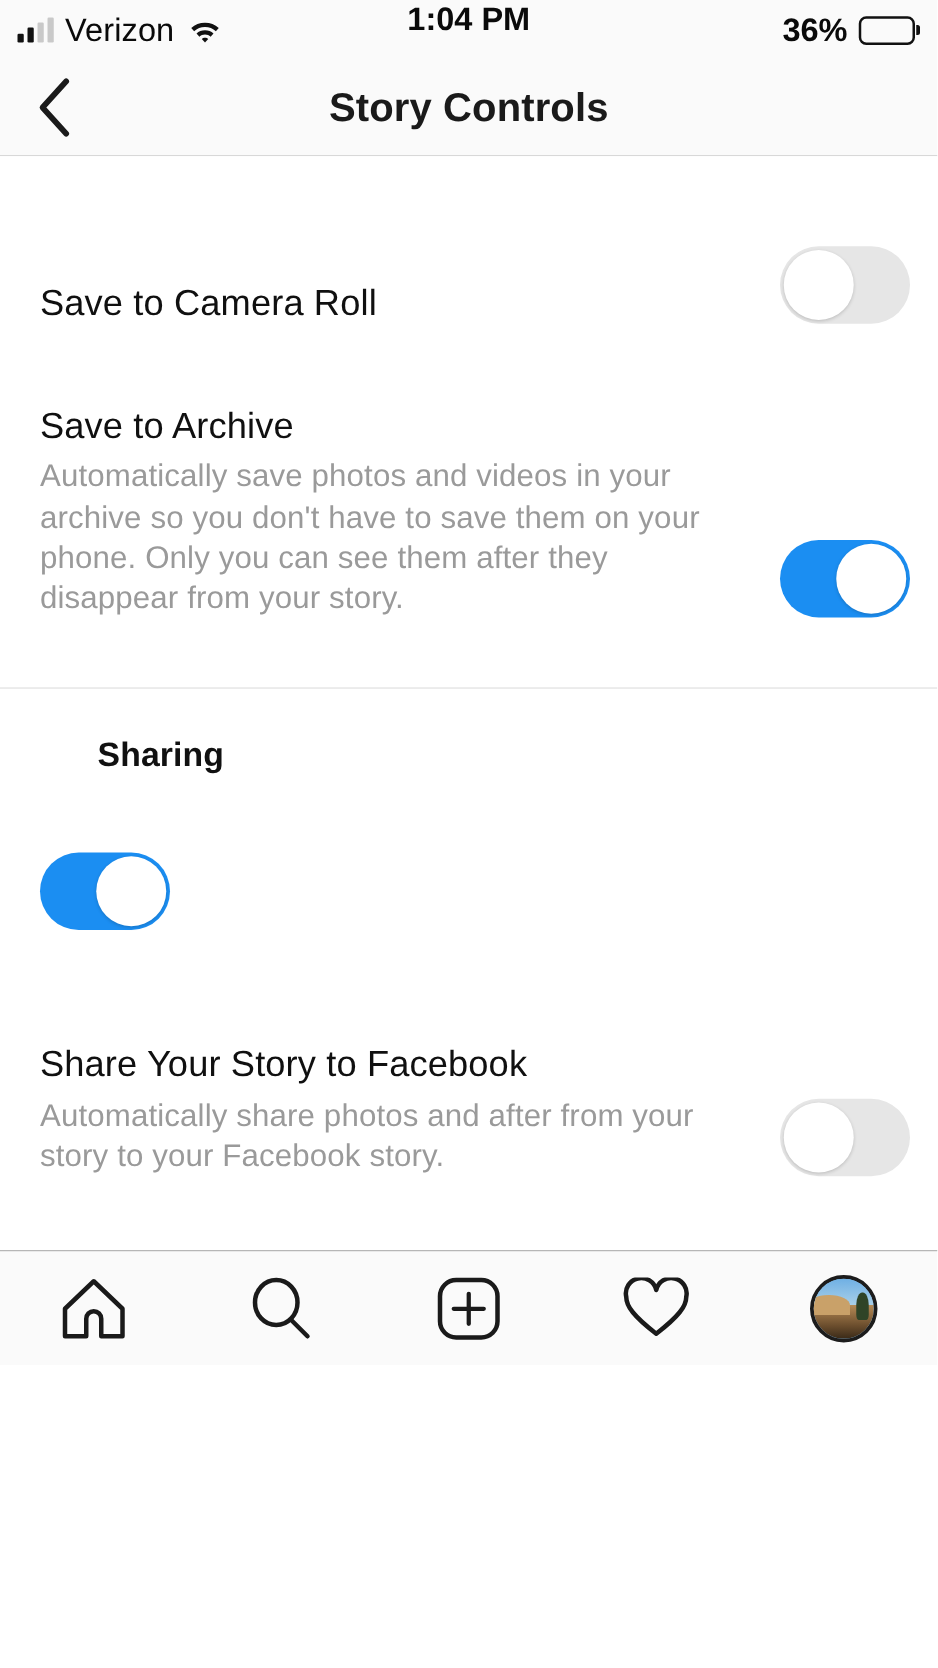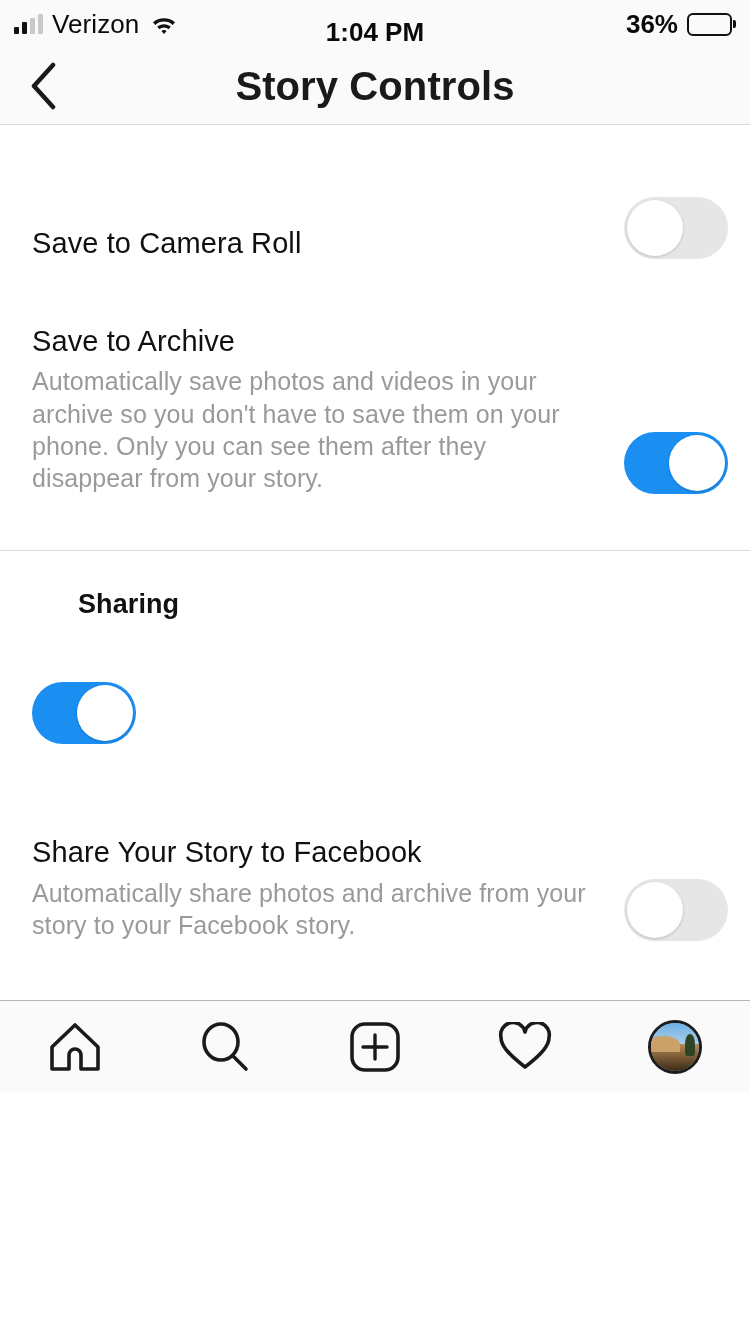--- a/index.html
+++ b/index.html
@@ -36,7 +36,7 @@
   .wifi { width: 28px; height: 21px; display: block; margin-left: 2px; }
   .sb-center {
     position: absolute; left: 0; right: 0; top: 0; bottom: 0;
-    display: flex; align-items: flex-end; justify-content: center;
+    display: flex; align-items: flex-start; justify-content: center;
     pointer-events: none;
   }
   .clock { font-size: 26px; font-weight: bold; color: #0a0a0a; }

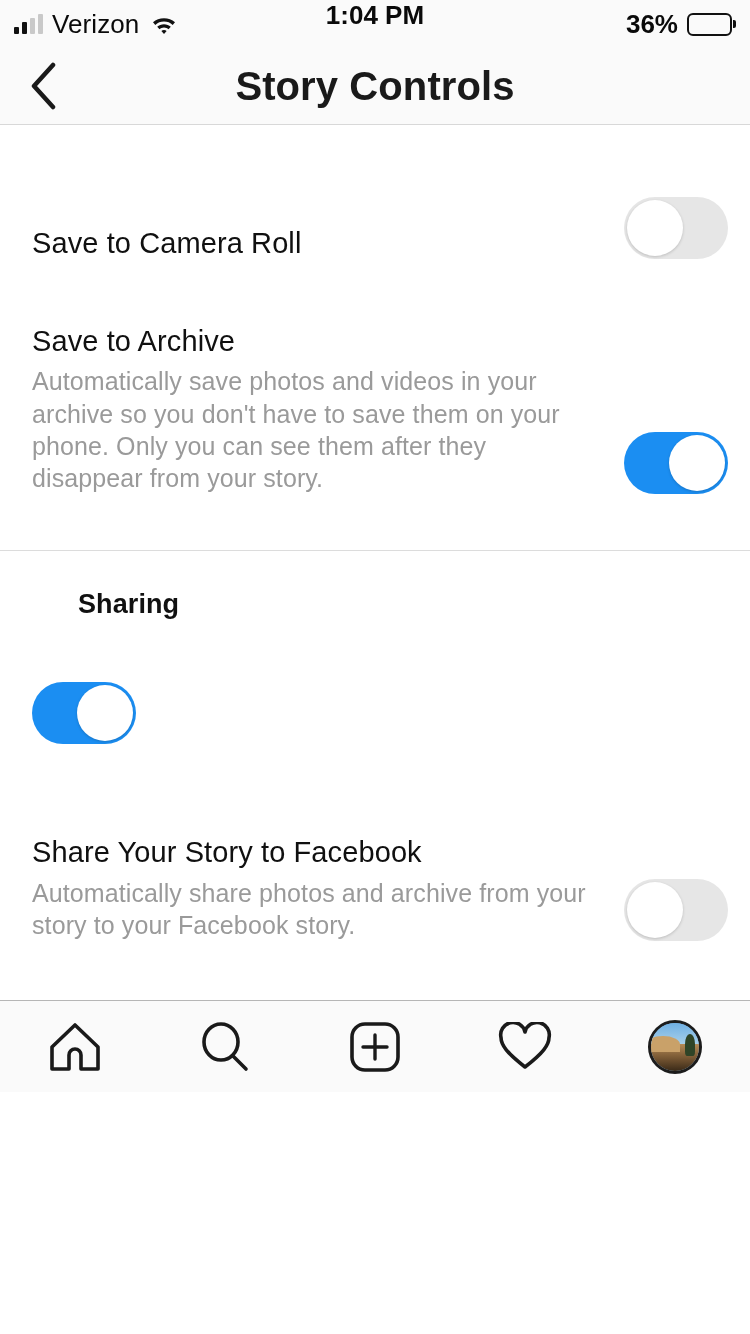--- a/index.html
+++ b/index.html
@@ -73,7 +73,7 @@
   .nav-title {
     position: absolute; left: 0; right: 0;
     text-align: center;
-    font-size: 40px; font-weight: bold; color: #1a1a1a;
+    font-size: 32px; font-weight: bold; color: #1a1a1a;
     letter-spacing: .1px;
     pointer-events: none;
   }

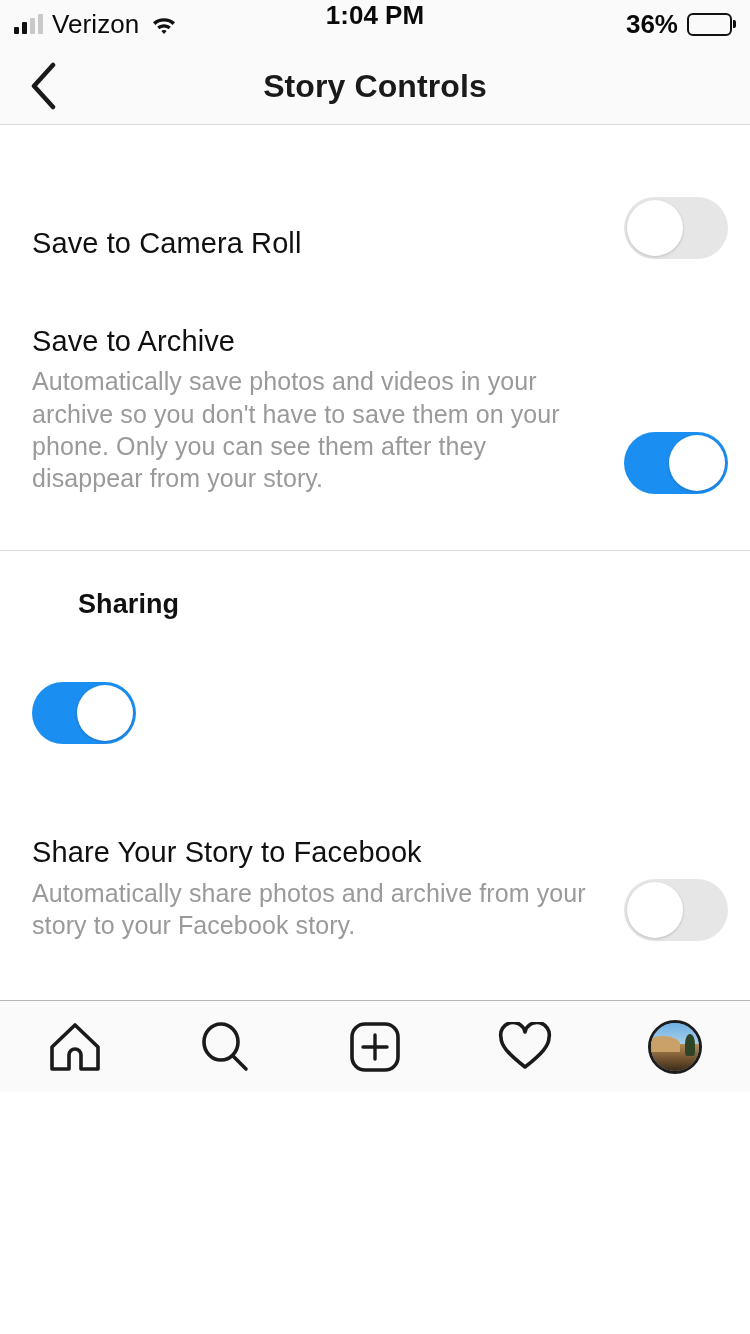--- a/index.html
+++ b/index.html
@@ -276,7 +276,7 @@
       <div class="row" style="padding-top:92px;">
         <div class="row-text">
           <div class="row-title">Share Your Story to Facebook</div>
-          <div class="row-desc">Automatically share photos and archive from your story to your Facebook story.</div>
+          <div class="row-desc">Automatically share photos and after from your story to your Facebook story.</div>
         </div>
         <div class="toggle off" style="margin-top:-8px;">
           <span class="knob"></span>

